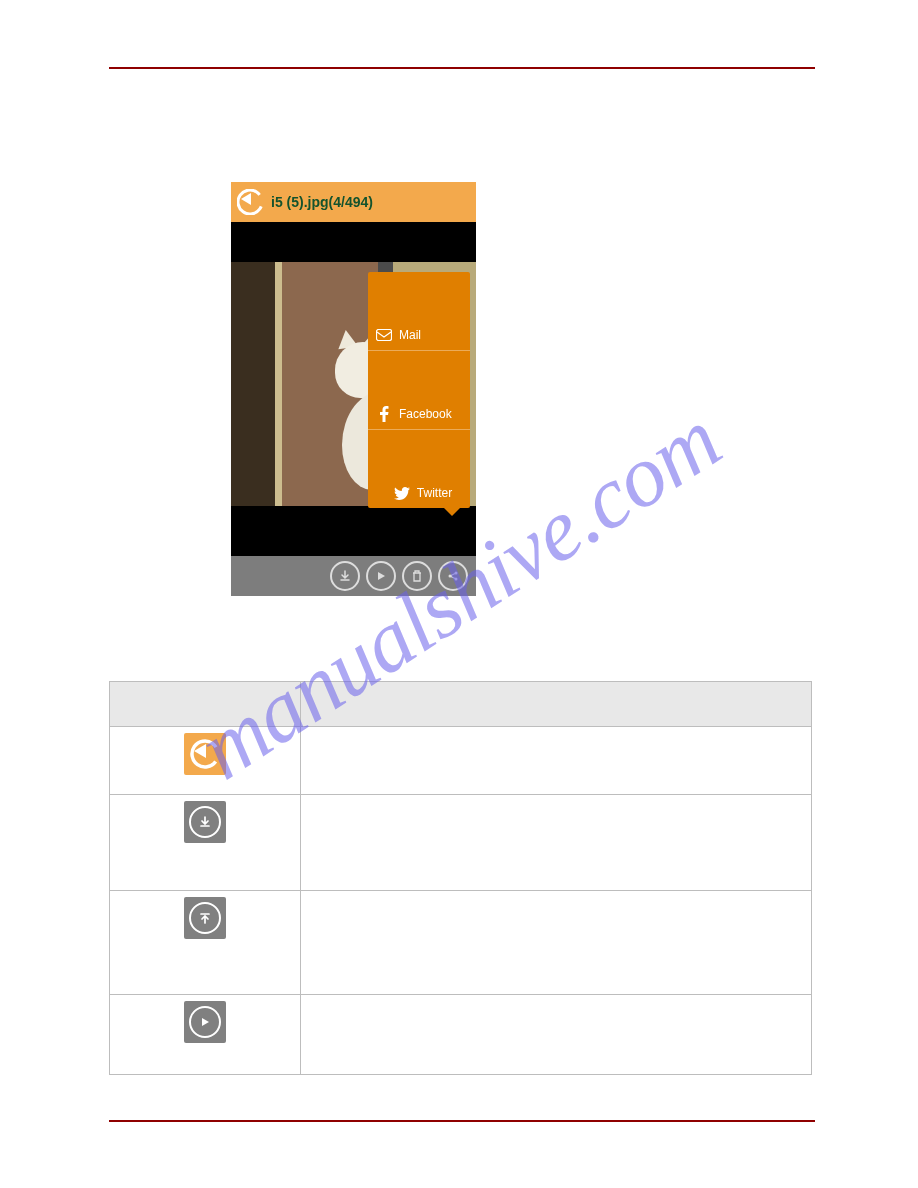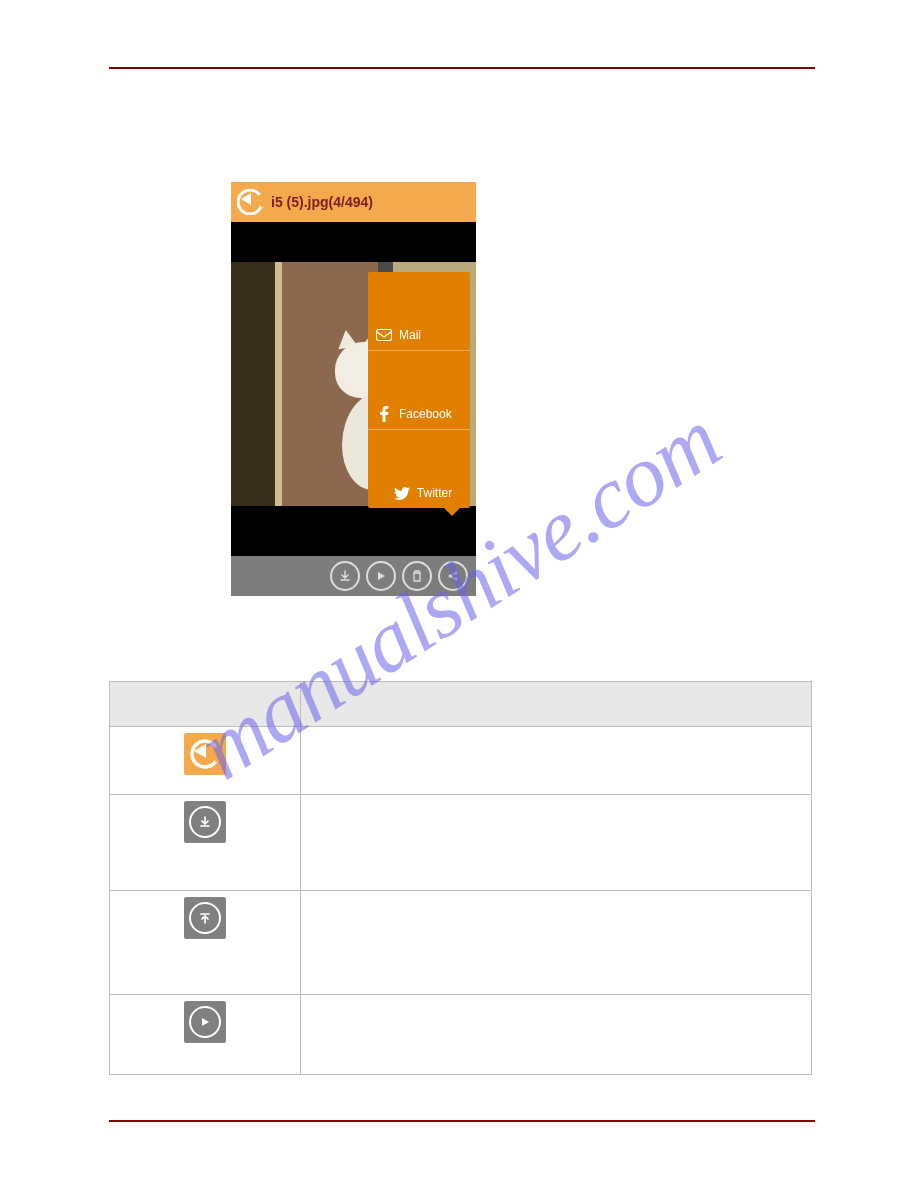--- a/index.html
+++ b/index.html
@@ -49,7 +49,7 @@
     background: #f3a94c;
     display: flex;
     align-items: center;
-    color: #7f1d1d;
+    color: #14532d;
     font-size: 14px;
     font-weight: bold;
   }

